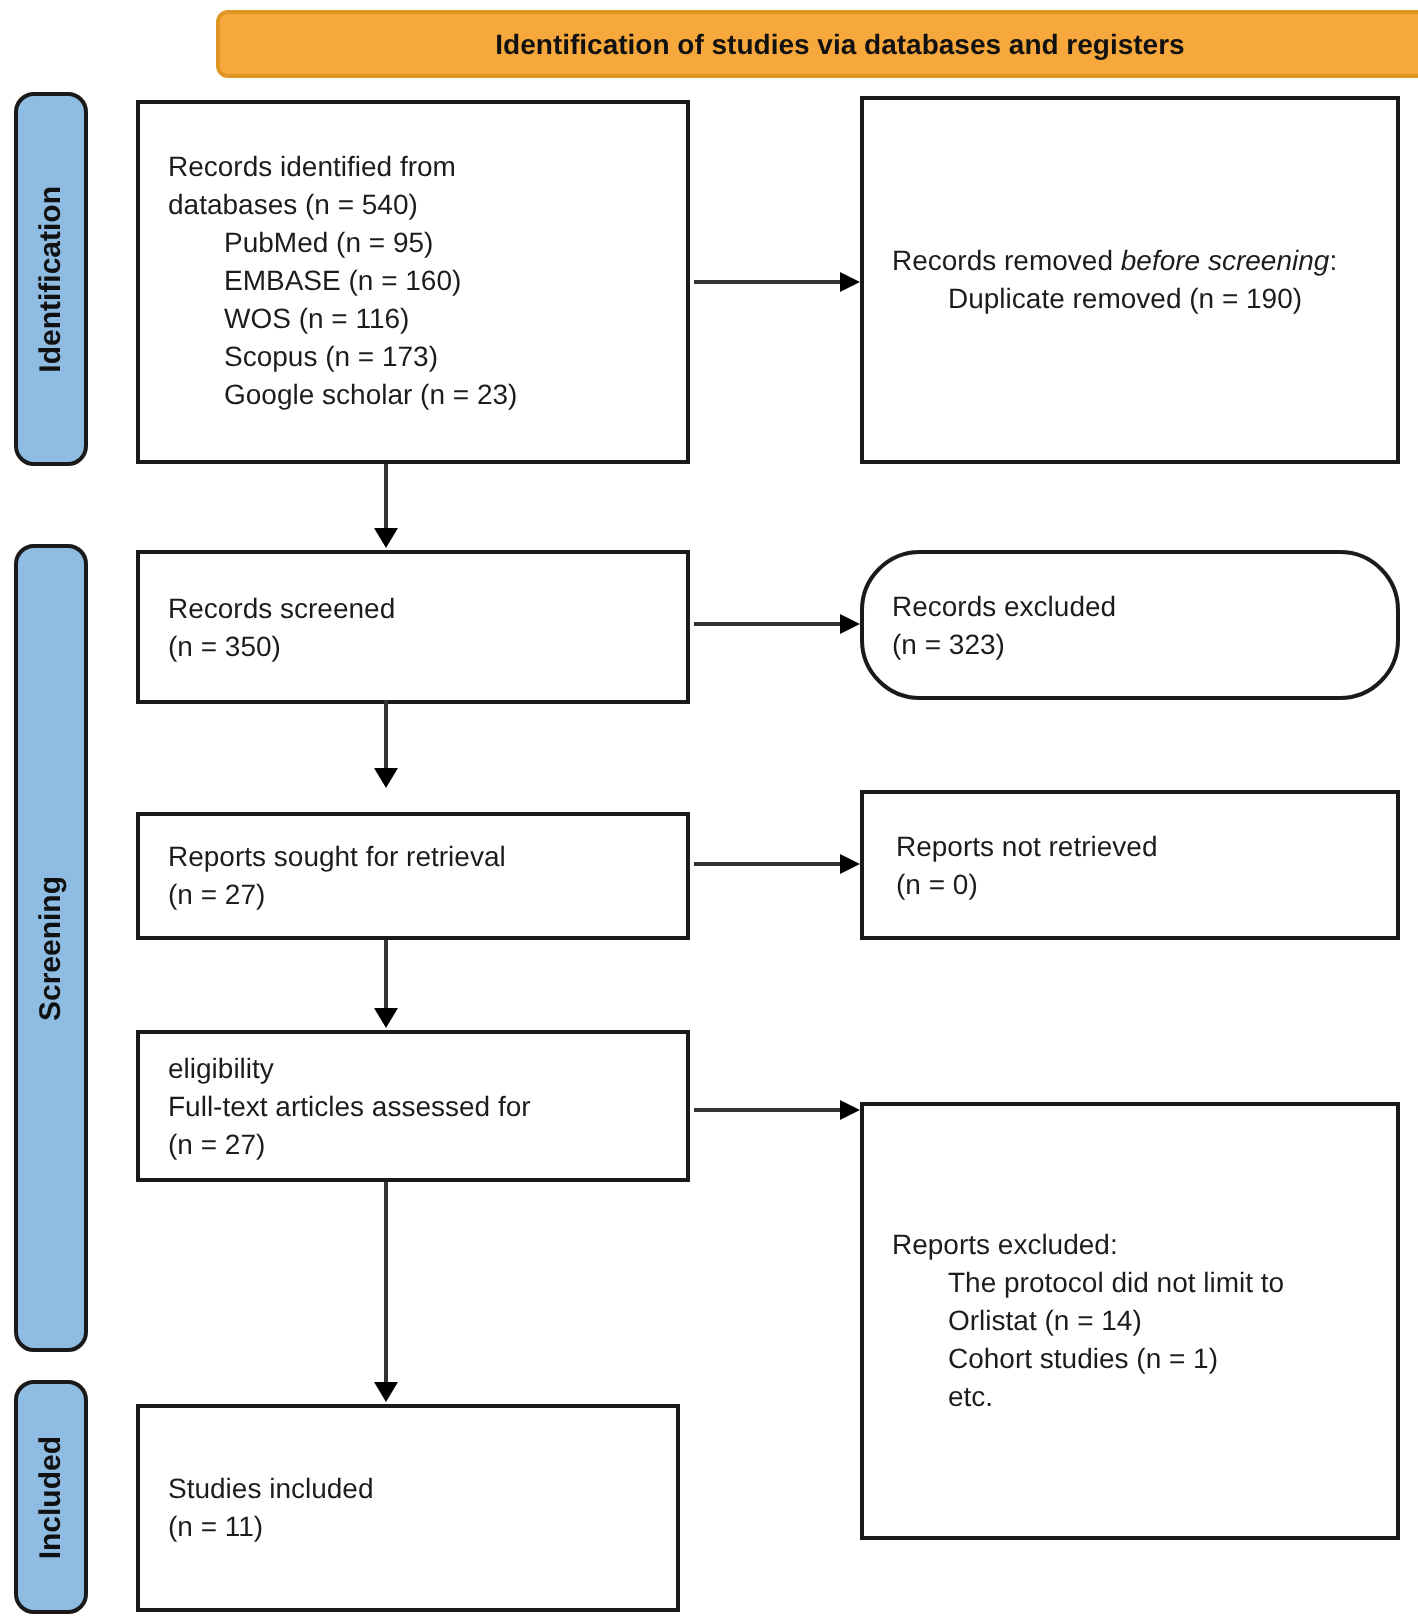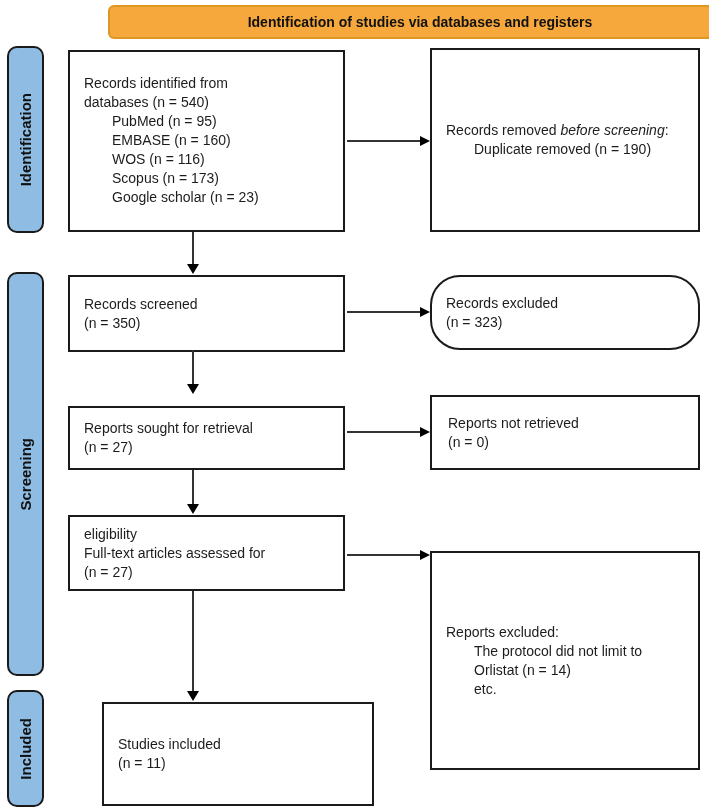--- a/index.html
+++ b/index.html
@@ -155,6 +155,7 @@
   <div class="box right-col" id="box-reports-excluded">
     <div>Reports excluded:</div>
     <div class="indent">The protocol did not limit to Orlistat (n = 14)</div>
+    <div class="indent">Cohort studies (n = 1)</div>
     <div class="indent">etc.</div>
   </div>
 

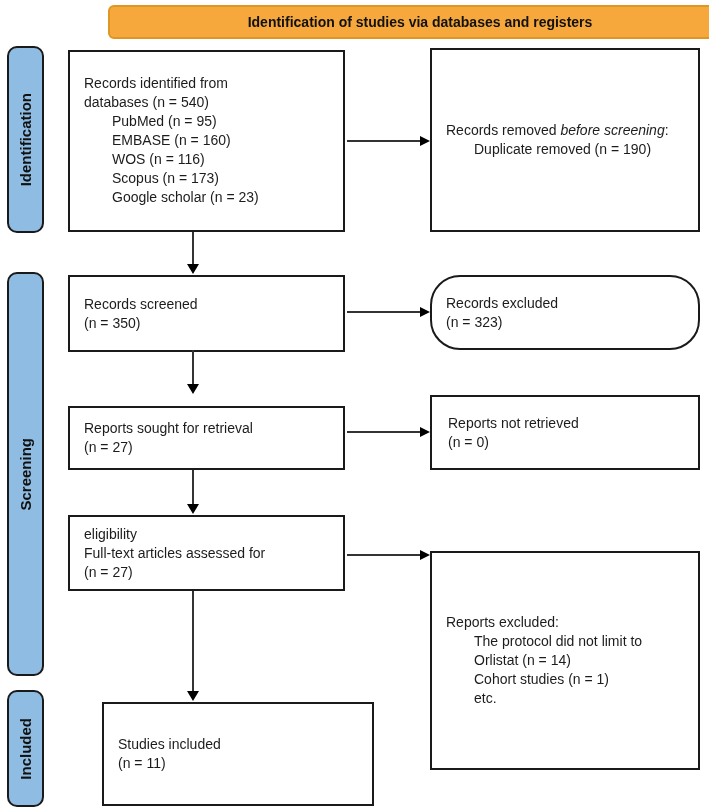--- a/index.html
+++ b/index.html
@@ -56,7 +56,7 @@
   #box-records-screened   { top: 275px; height: 77px; }
   #box-reports-sought     { top: 406px; height: 64px; }
   #box-fulltext           { top: 515px; height: 76px; }
-  #box-studies-included   { top: 702px; height: 104px; width: 272px; margin-left: 34px; }
+  #box-studies-included   { top: 702px; height: 104px; width: 272px; }
   #box-records-removed    { top: 48px;  height: 184px; }
   #box-records-excluded   { top: 275px; height: 75px; border-radius: 30px; }
   #box-reports-notret     { top: 395px; height: 75px; padding-left: 16px; }

